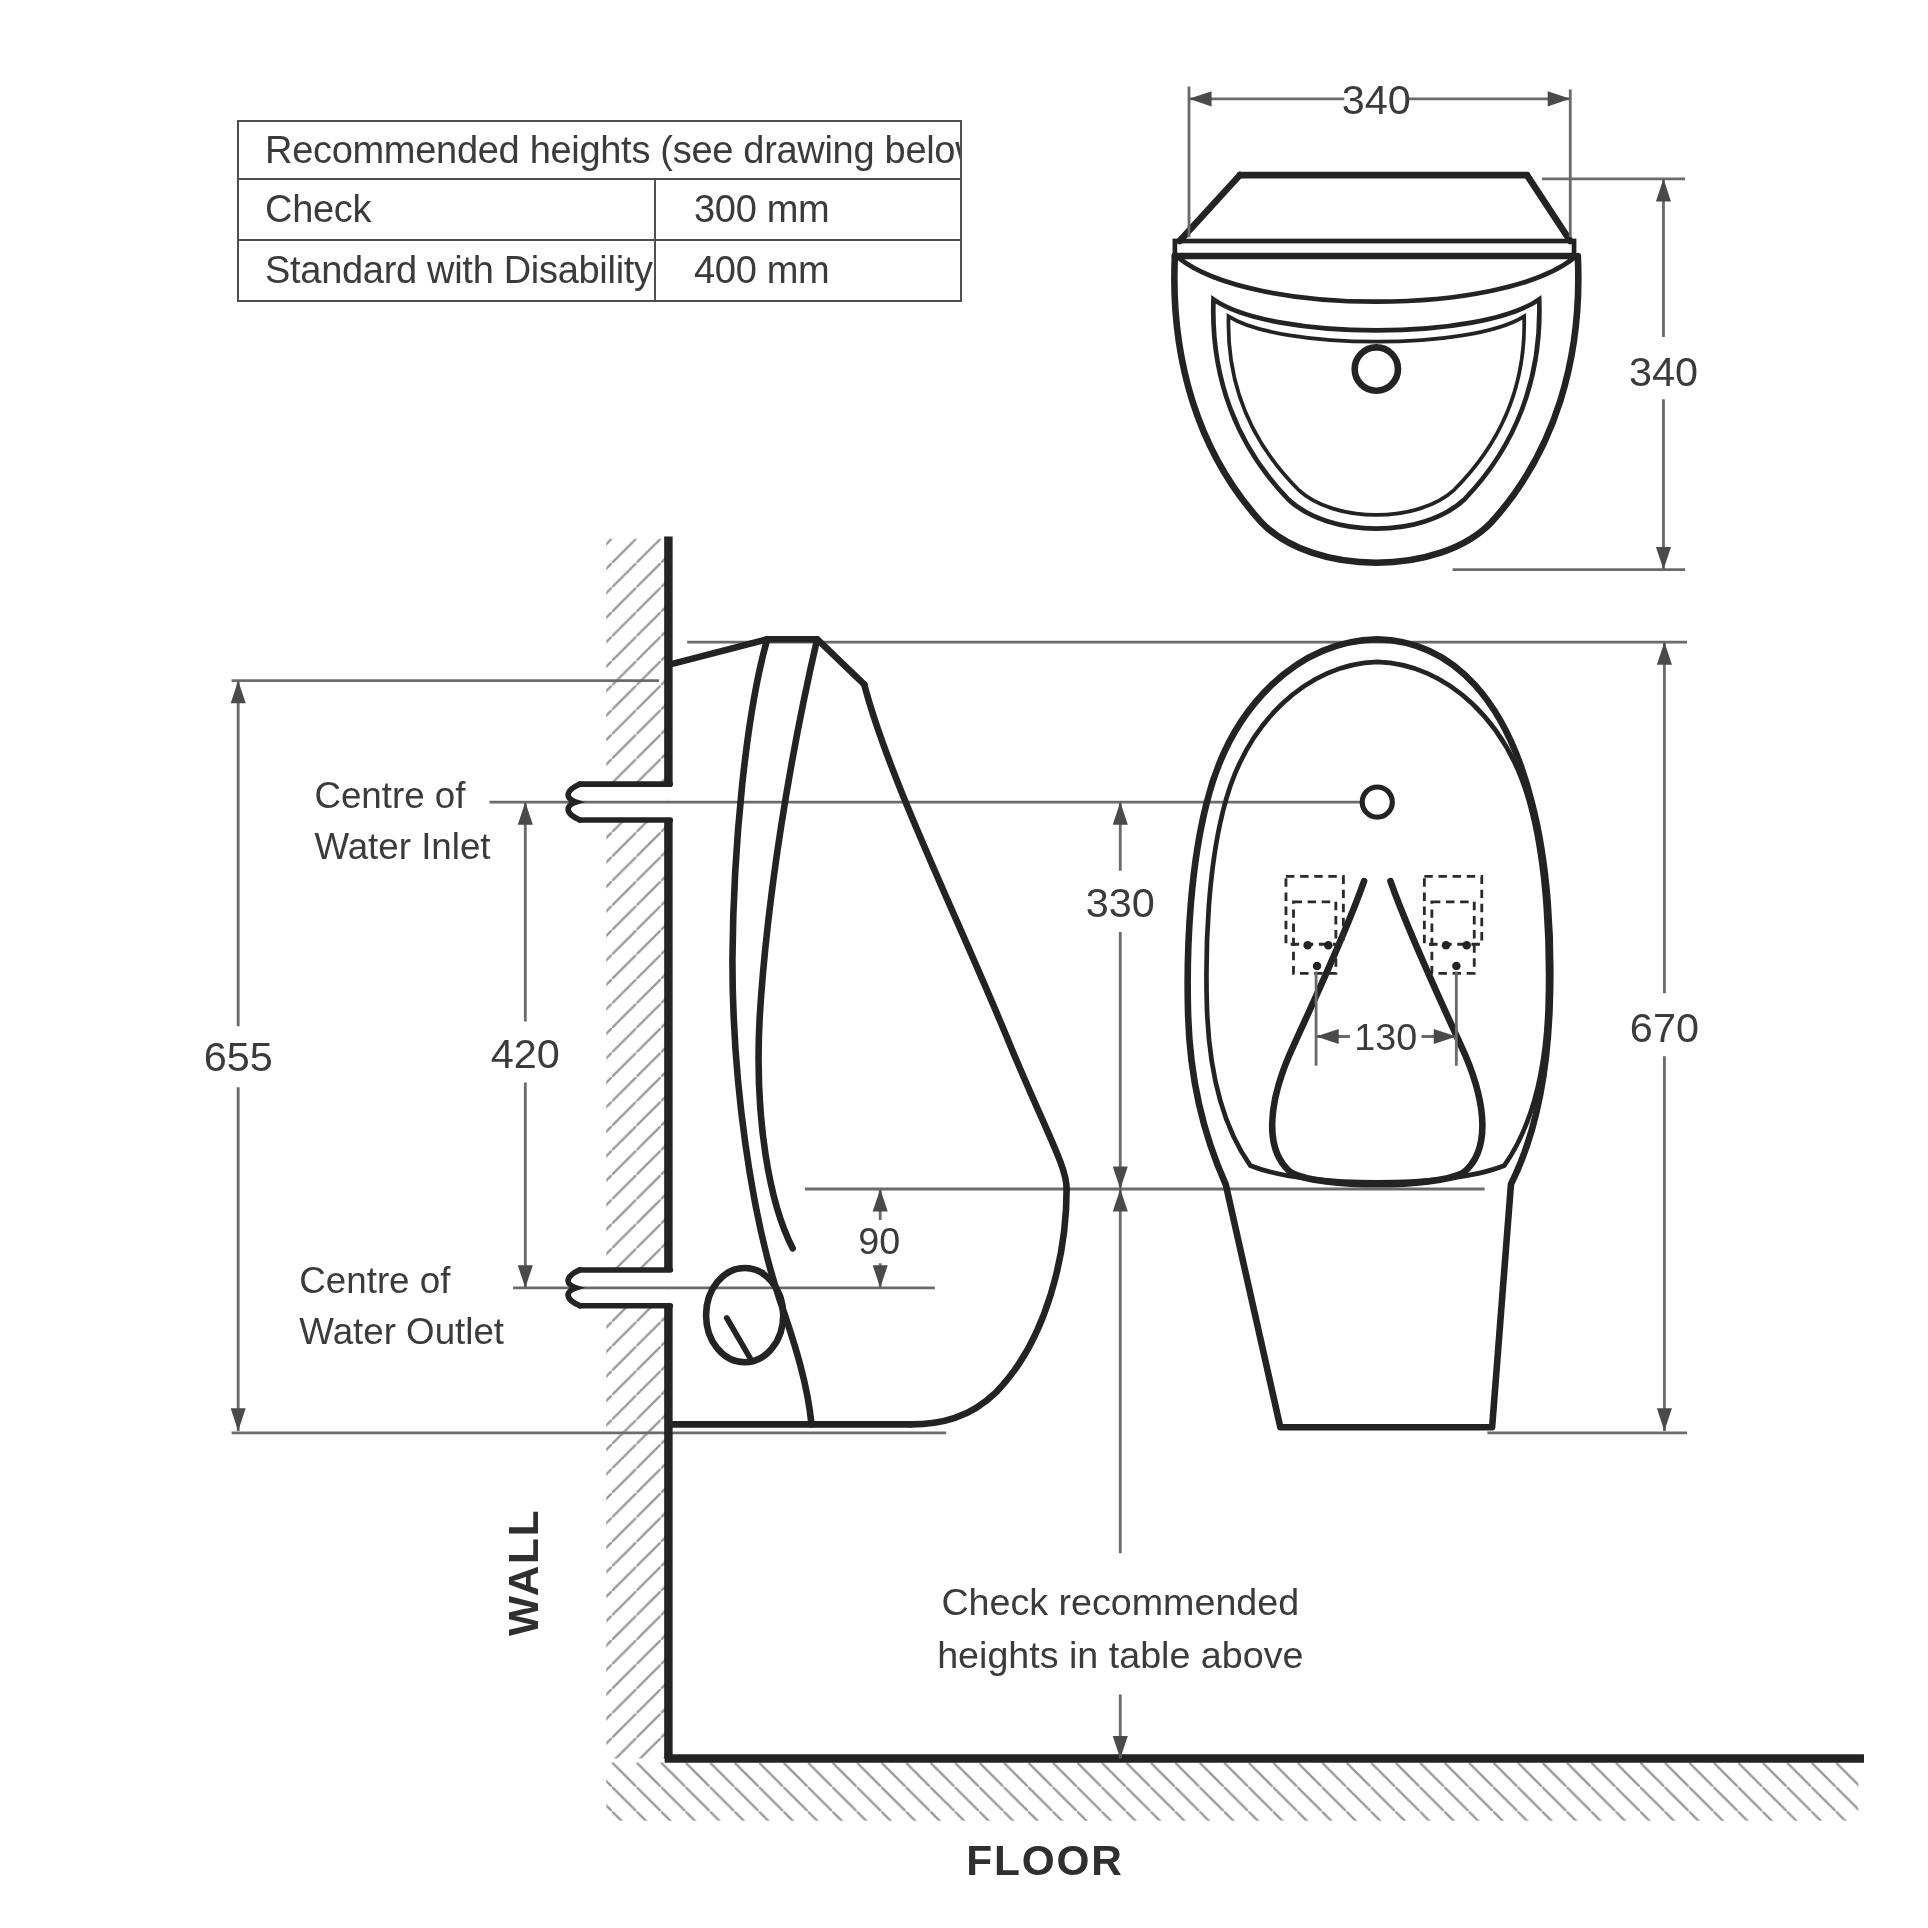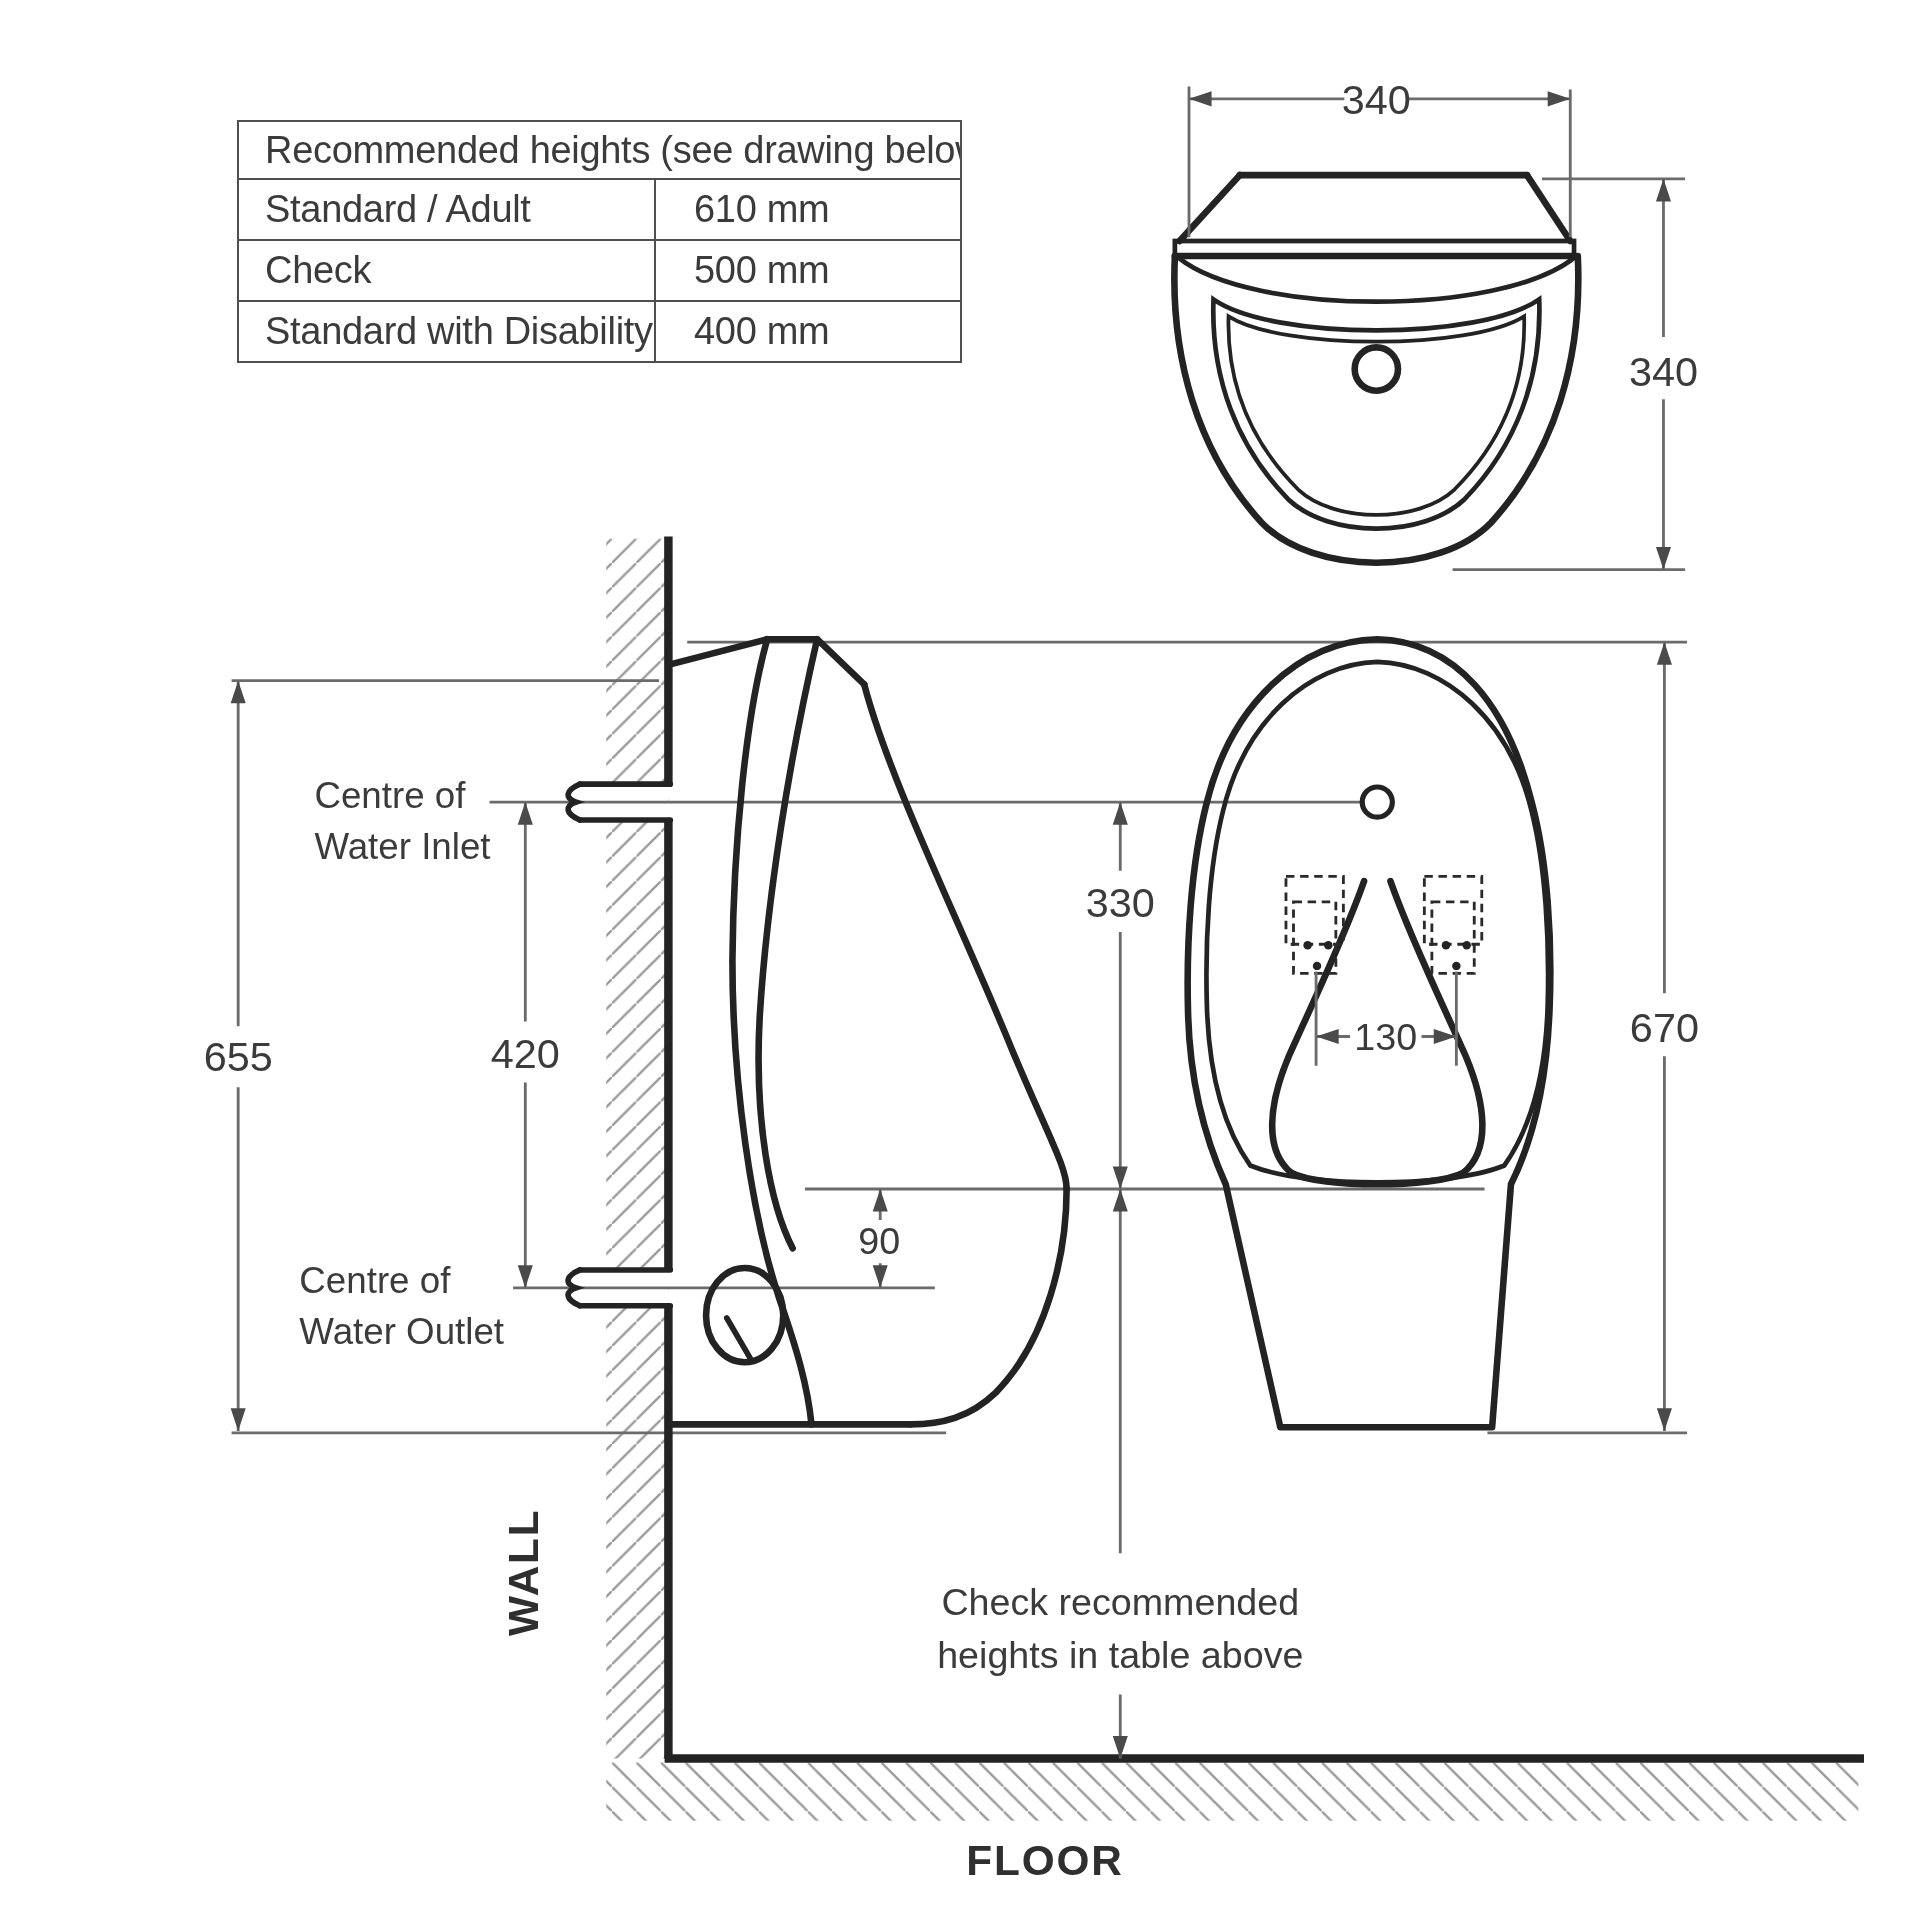--- a/index.html
+++ b/index.html
@@ -48,10 +48,6 @@
     </thead>
     <tbody>
       <tr>
-        <td>Standard / Adult</td>
-        <td class="val">610 mm</td>
-      </tr>
-      <tr>
         <td>Check</td>
         <td class="val">500 mm</td>
       </tr>

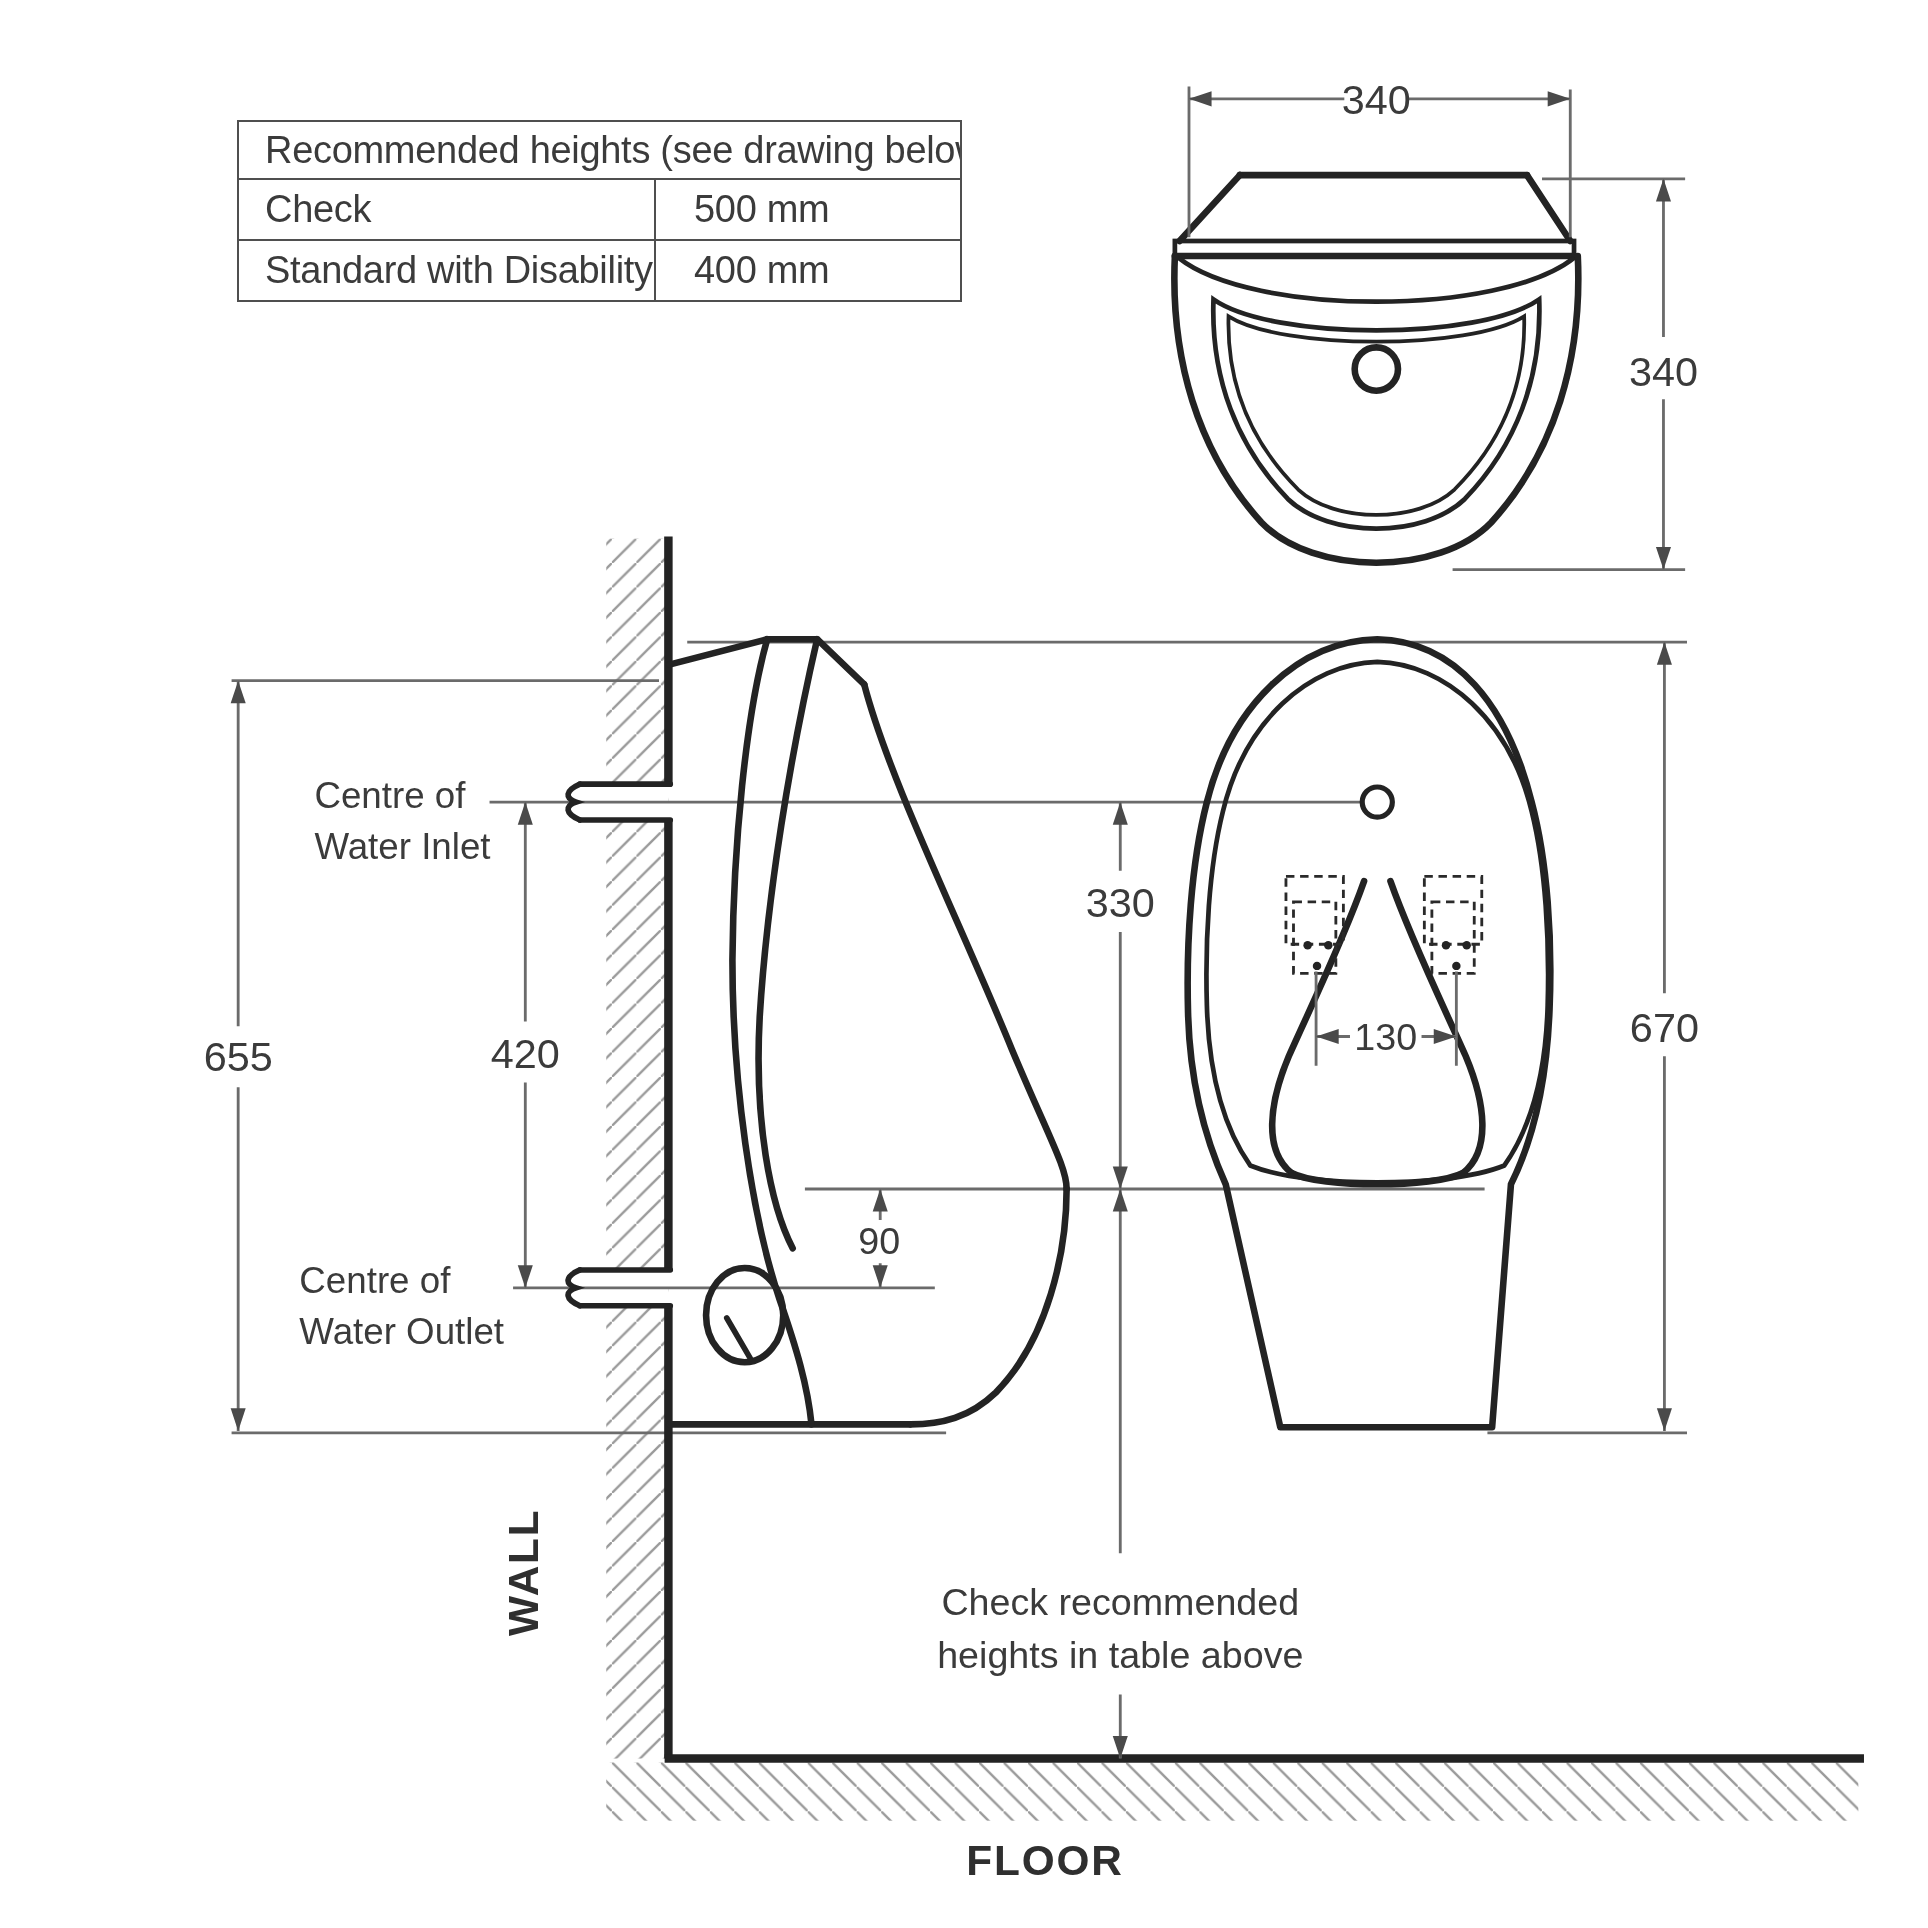--- a/index.html
+++ b/index.html
@@ -49,7 +49,7 @@
     <tbody>
       <tr>
         <td>Check</td>
-        <td class="val">500 mm</td>
+        <td class="val">300 mm</td>
       </tr>
       <tr>
         <td>Standard with Disability</td>

